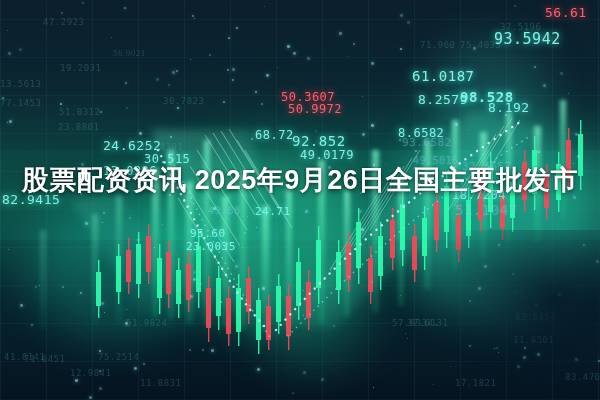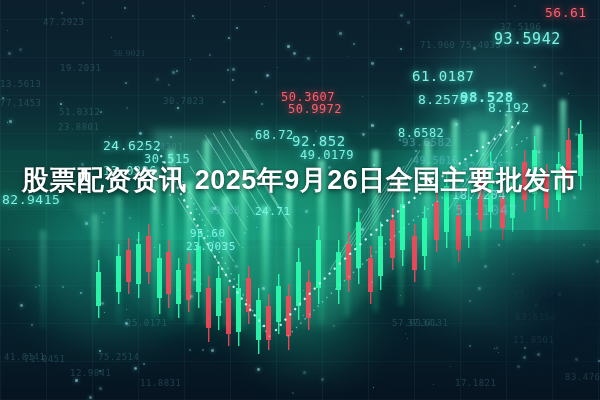--- a/index.html
+++ b/index.html
@@ -477,7 +477,7 @@
       <div class="num faint" style="left: 513px; top: 335px; font-size: 9px;">11.8501</div>
       <div class="num faint" style="left: 565px; top: 372px; font-size: 9px;">83.4761</div>
       <div class="num faint" style="left: 455px; top: 378px; font-size: 9px;">17.1821</div>
-      <div class="num faint" style="left: 126px; top: 318px; font-size: 9px;">25.0171</div>
+      <div class="num faint" style="left: 126px; top: 318px; font-size: 9px;">51.9824</div>
       <div class="num faint" style="left: 4px; top: 352px; font-size: 9px;">41.8141</div>
       <div class="num faint" style="left: 392px; top: 318px; font-size: 9px;">57.9334</div>
     </div>

